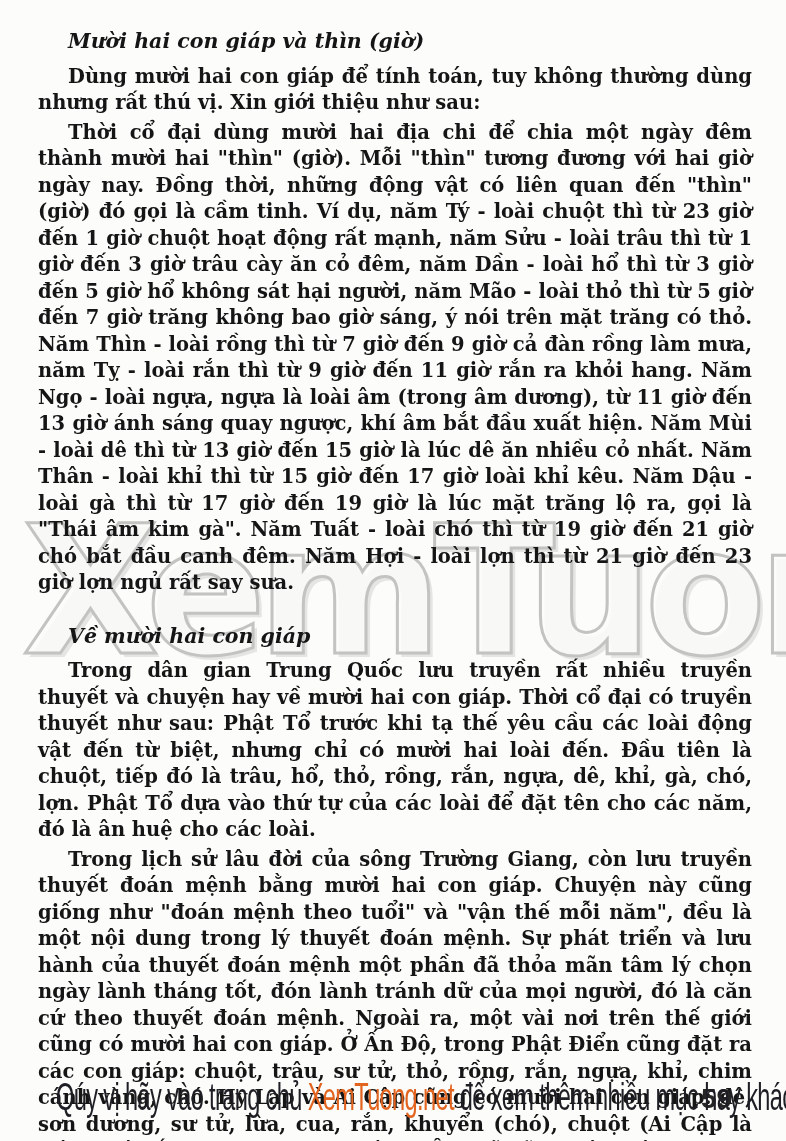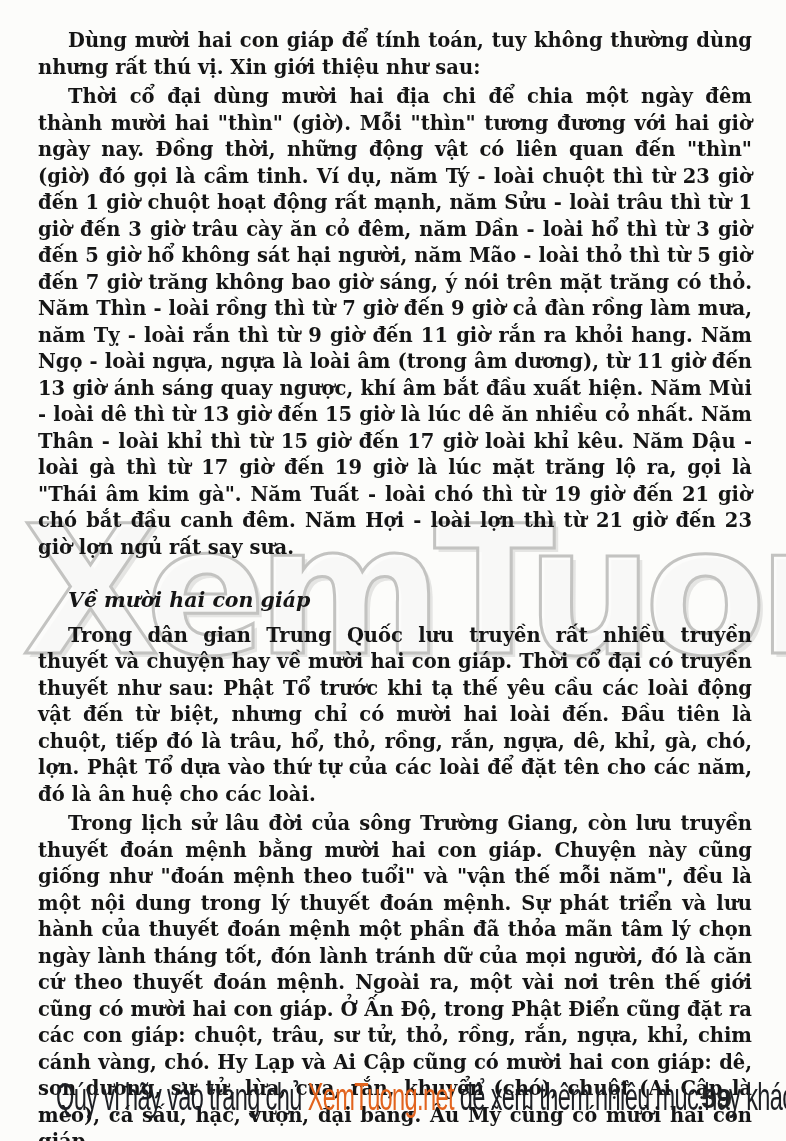--- a/index.html
+++ b/index.html
@@ -97,6 +97,7 @@
   <div class="watermark">XemTuong.net</div>
 
   <main class="content">
+    <h2 class="heading">Mười hai con giáp và thìn (giờ)</h2>
 
     <p class="para">Dùng mười hai con giáp để tính toán, tuy không thường dùng nhưng rất thú vị. Xin giới thiệu như sau:</p>
 

